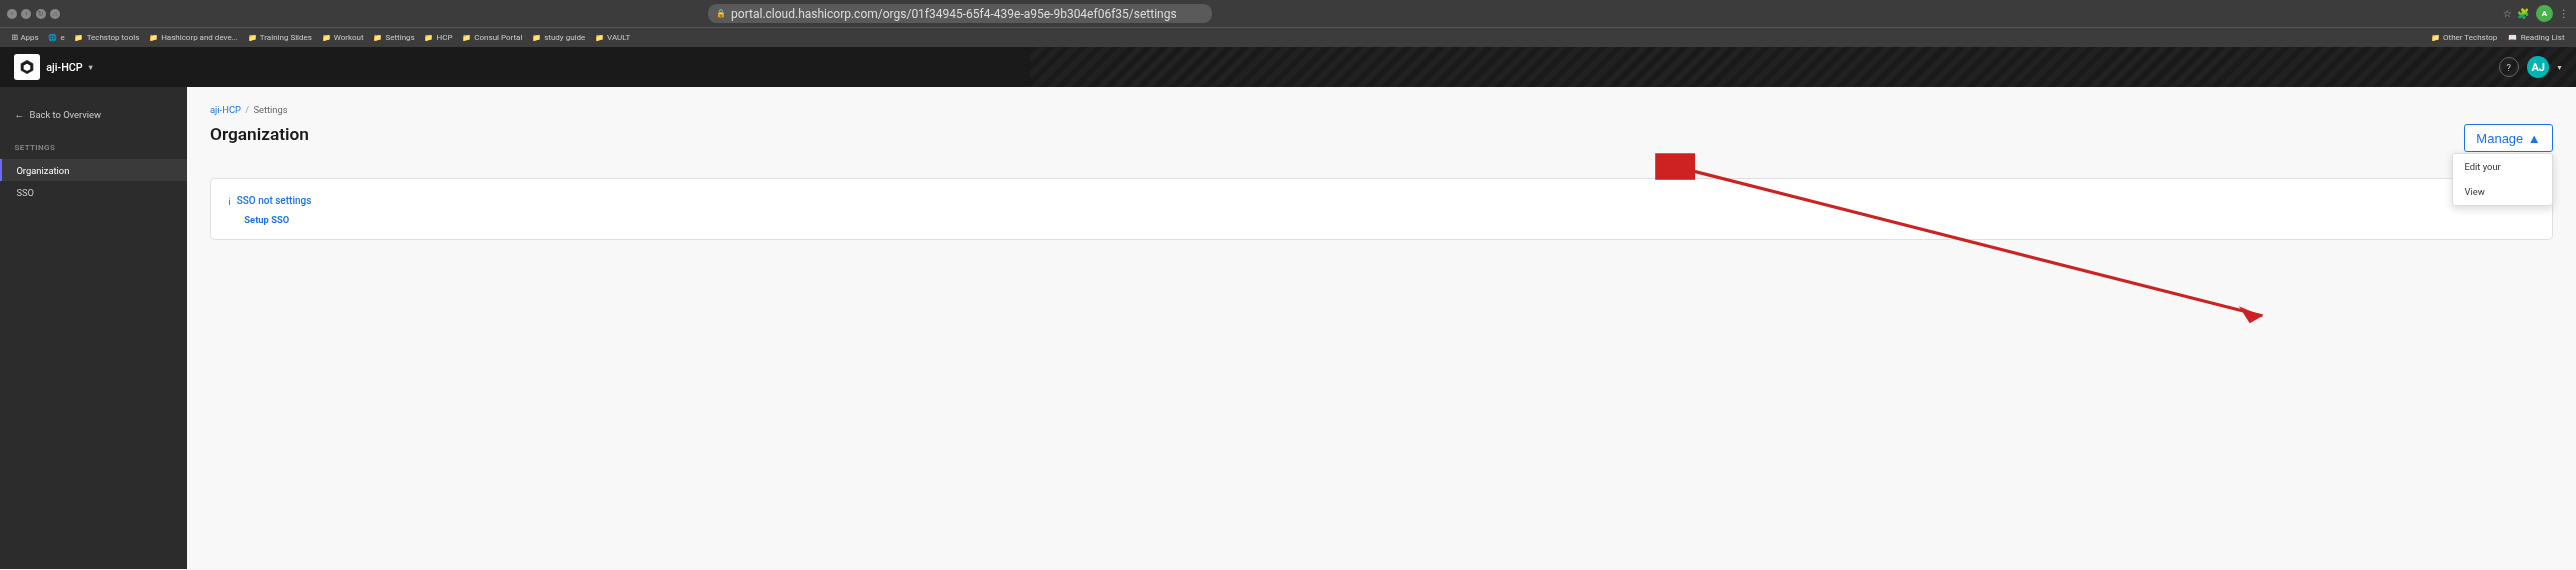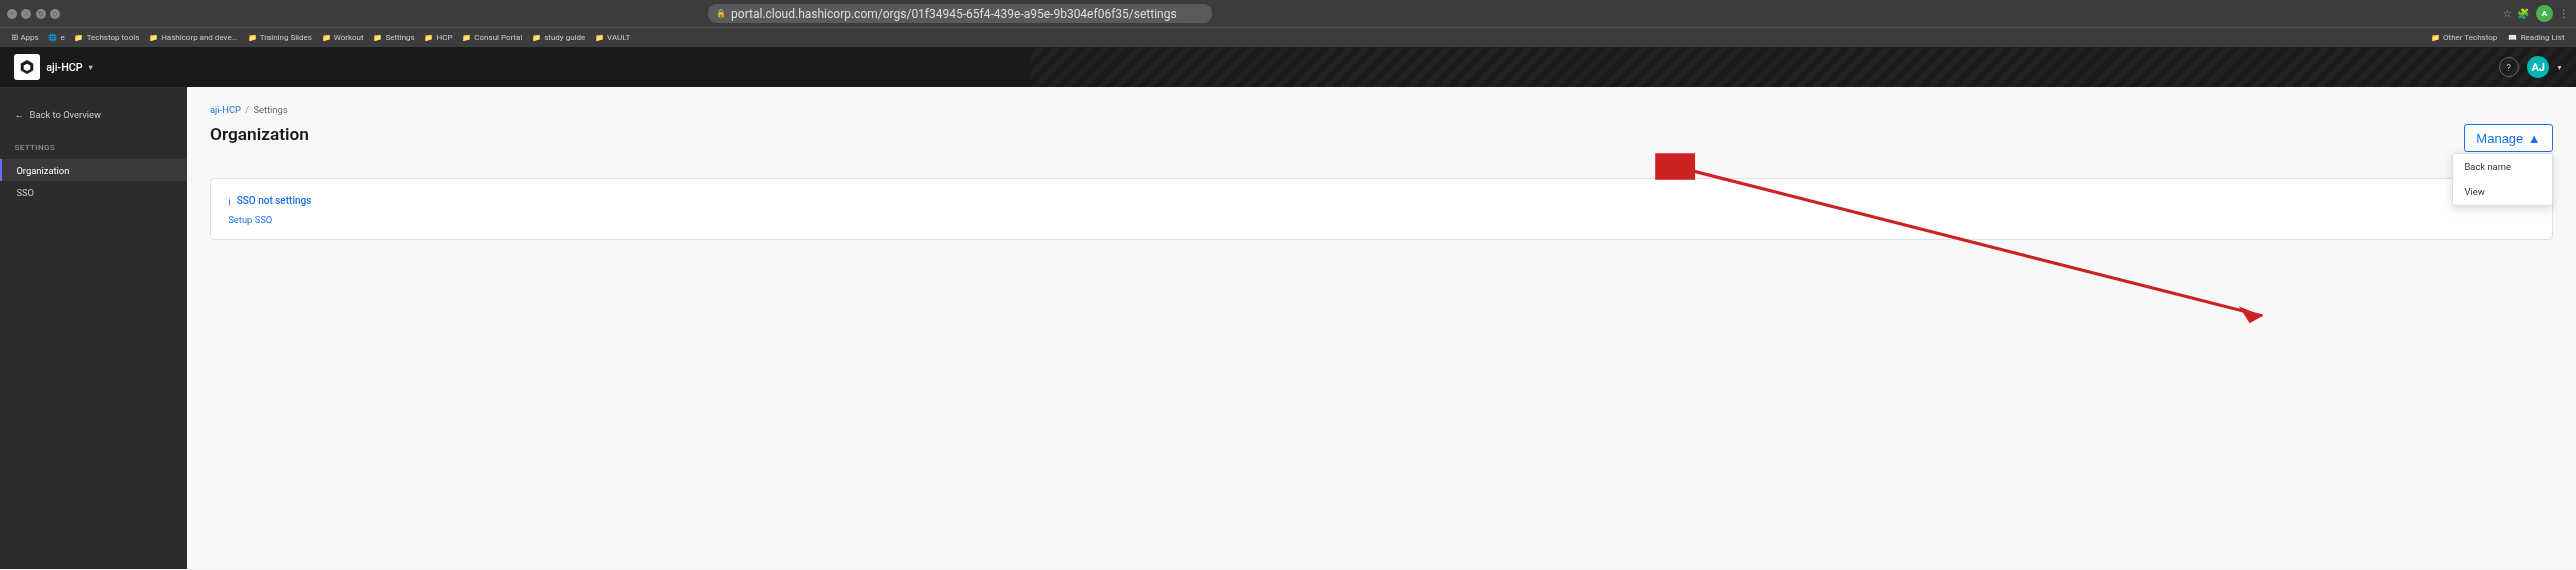--- a/index.html
+++ b/index.html
@@ -214,7 +214,7 @@
           <span>▲</span>
         </button>
         <div class="dropdown-menu">
-          <div class="dropdown-item">Back name</div>
+          <div class="dropdown-item">Edit your</div>
           <div class="dropdown-item">View</div>
         </div>
       </div>

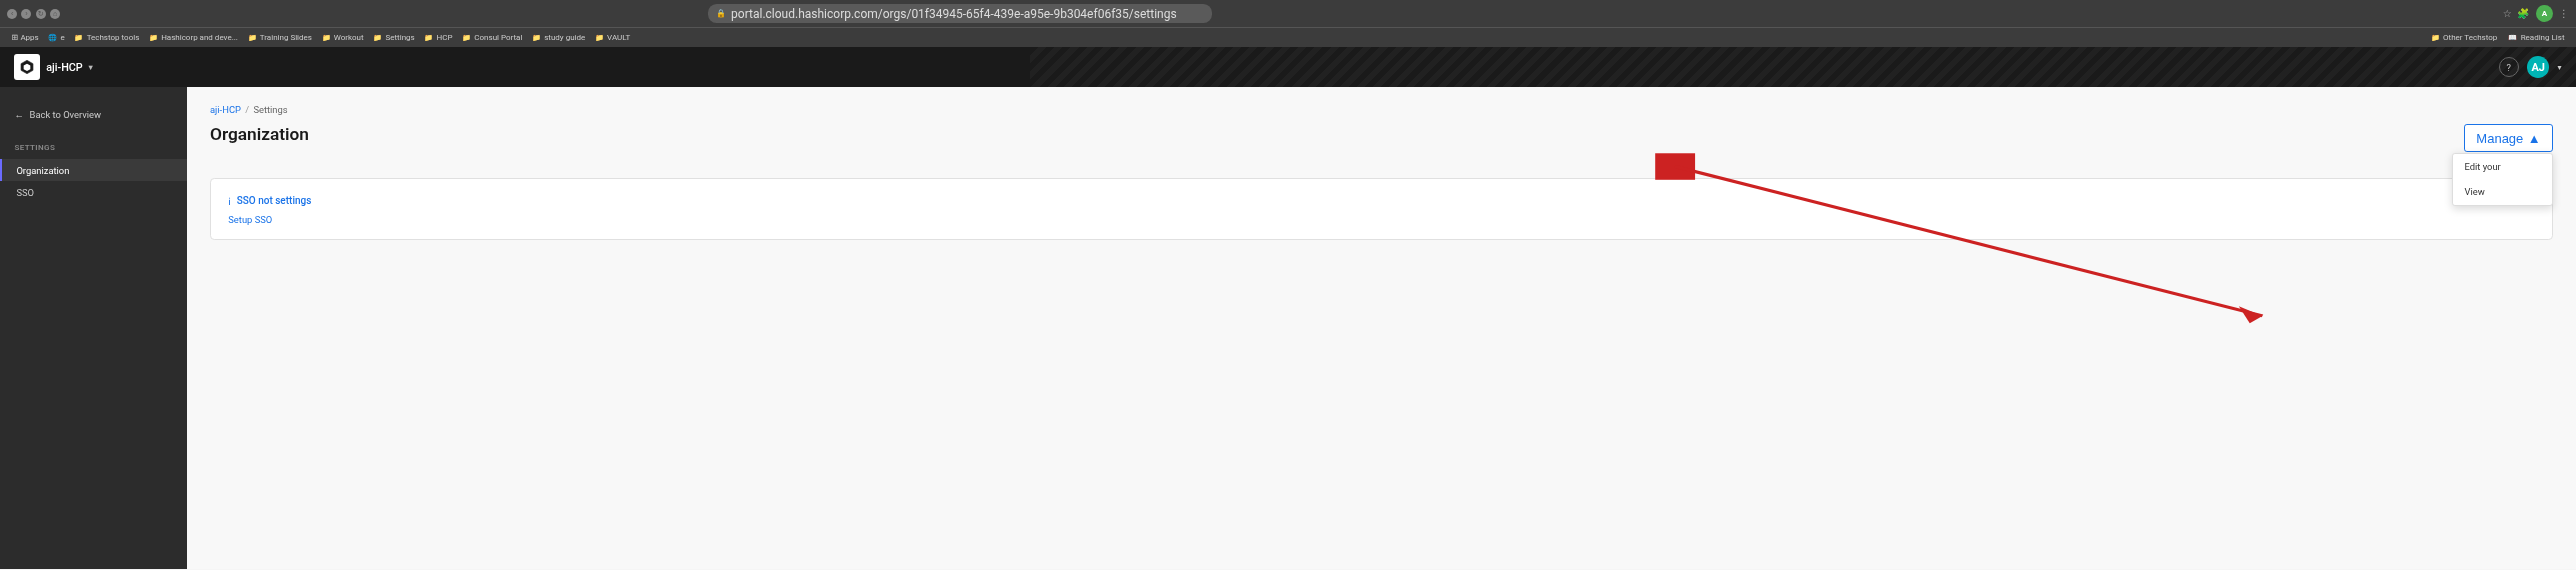--- a/index.html
+++ b/index.html
@@ -81,7 +81,7 @@
     .sso-icon { color: #1a73e8; font-size: 10px; }
     .sso-title { color: #1a73e8; font-size: 10px; font-weight: 500; }
     .sso-description { color: #444; font-size: 9.4px; margin-bottom: 8.6px; line-height: 1.5; }
-    .sso-setup-link { color: #1a73e8; font-size: 9.4px; cursor: pointer; text-decoration: none; font-weight: 400; }
+    .sso-setup-link { color: #1a73e8; font-size: 9.4px; cursor: pointer; text-decoration: none; font-weight: 700; margin-left: 16px; }
 
     
     .manage-container { position: relative; }

